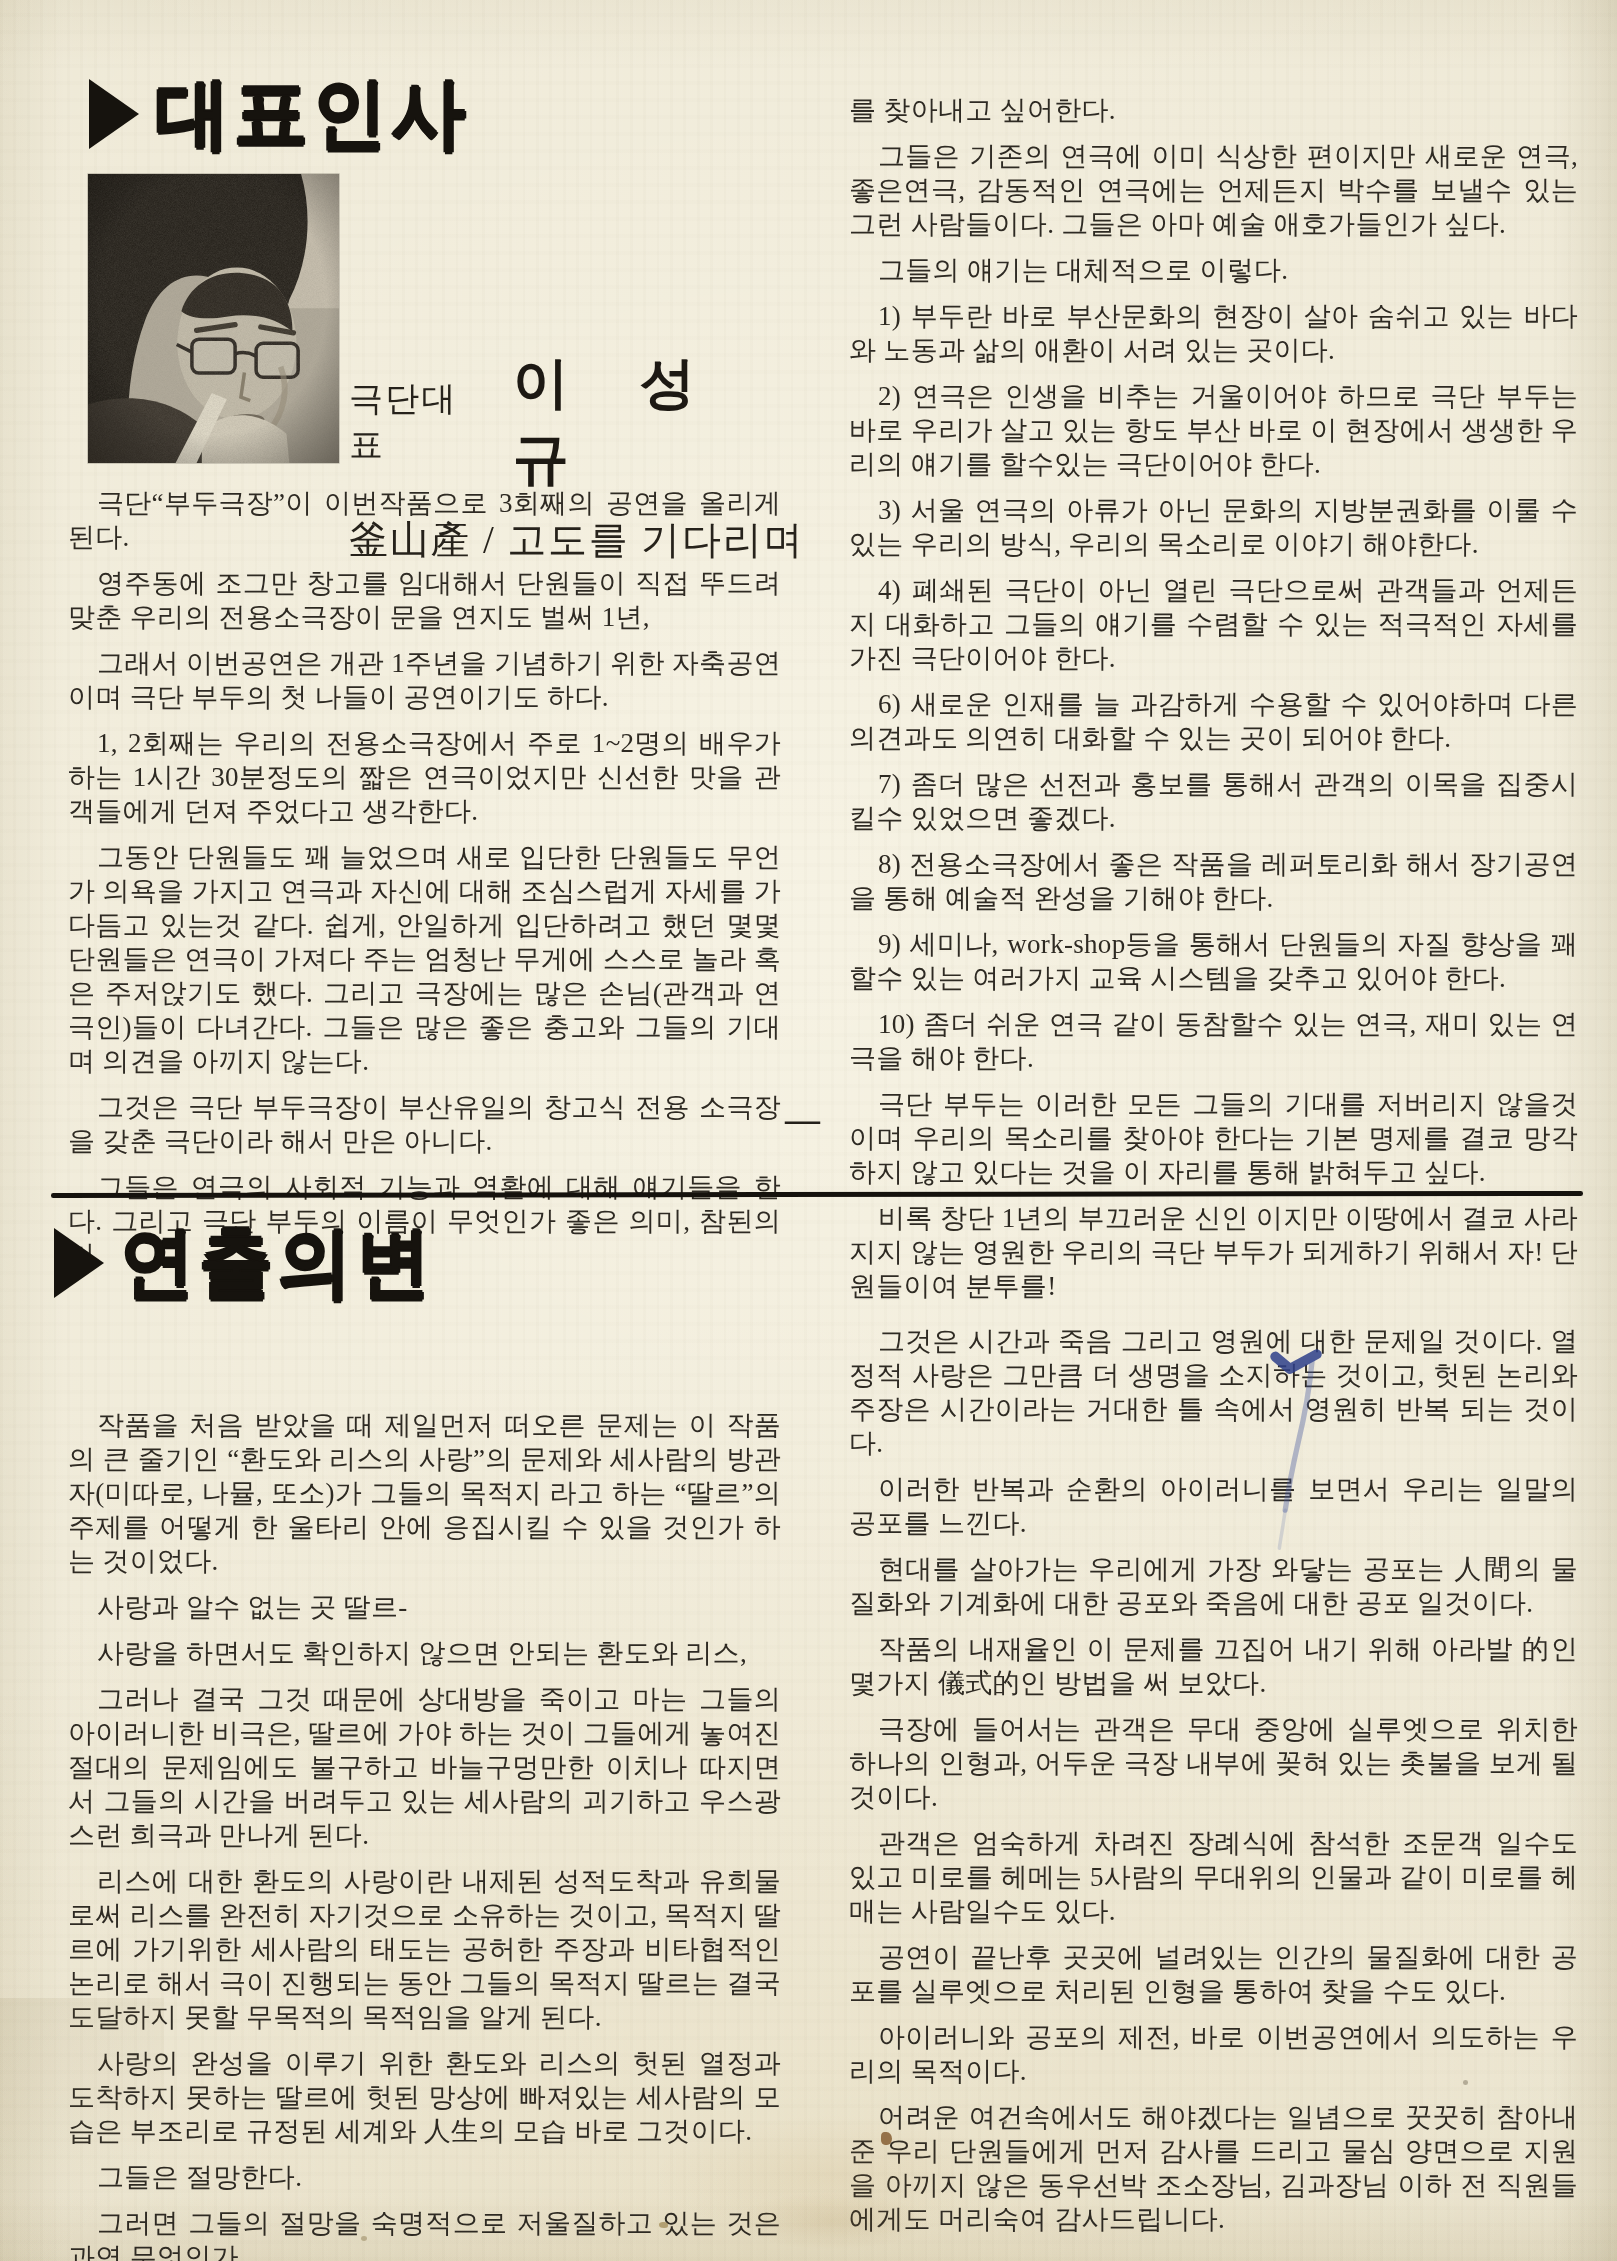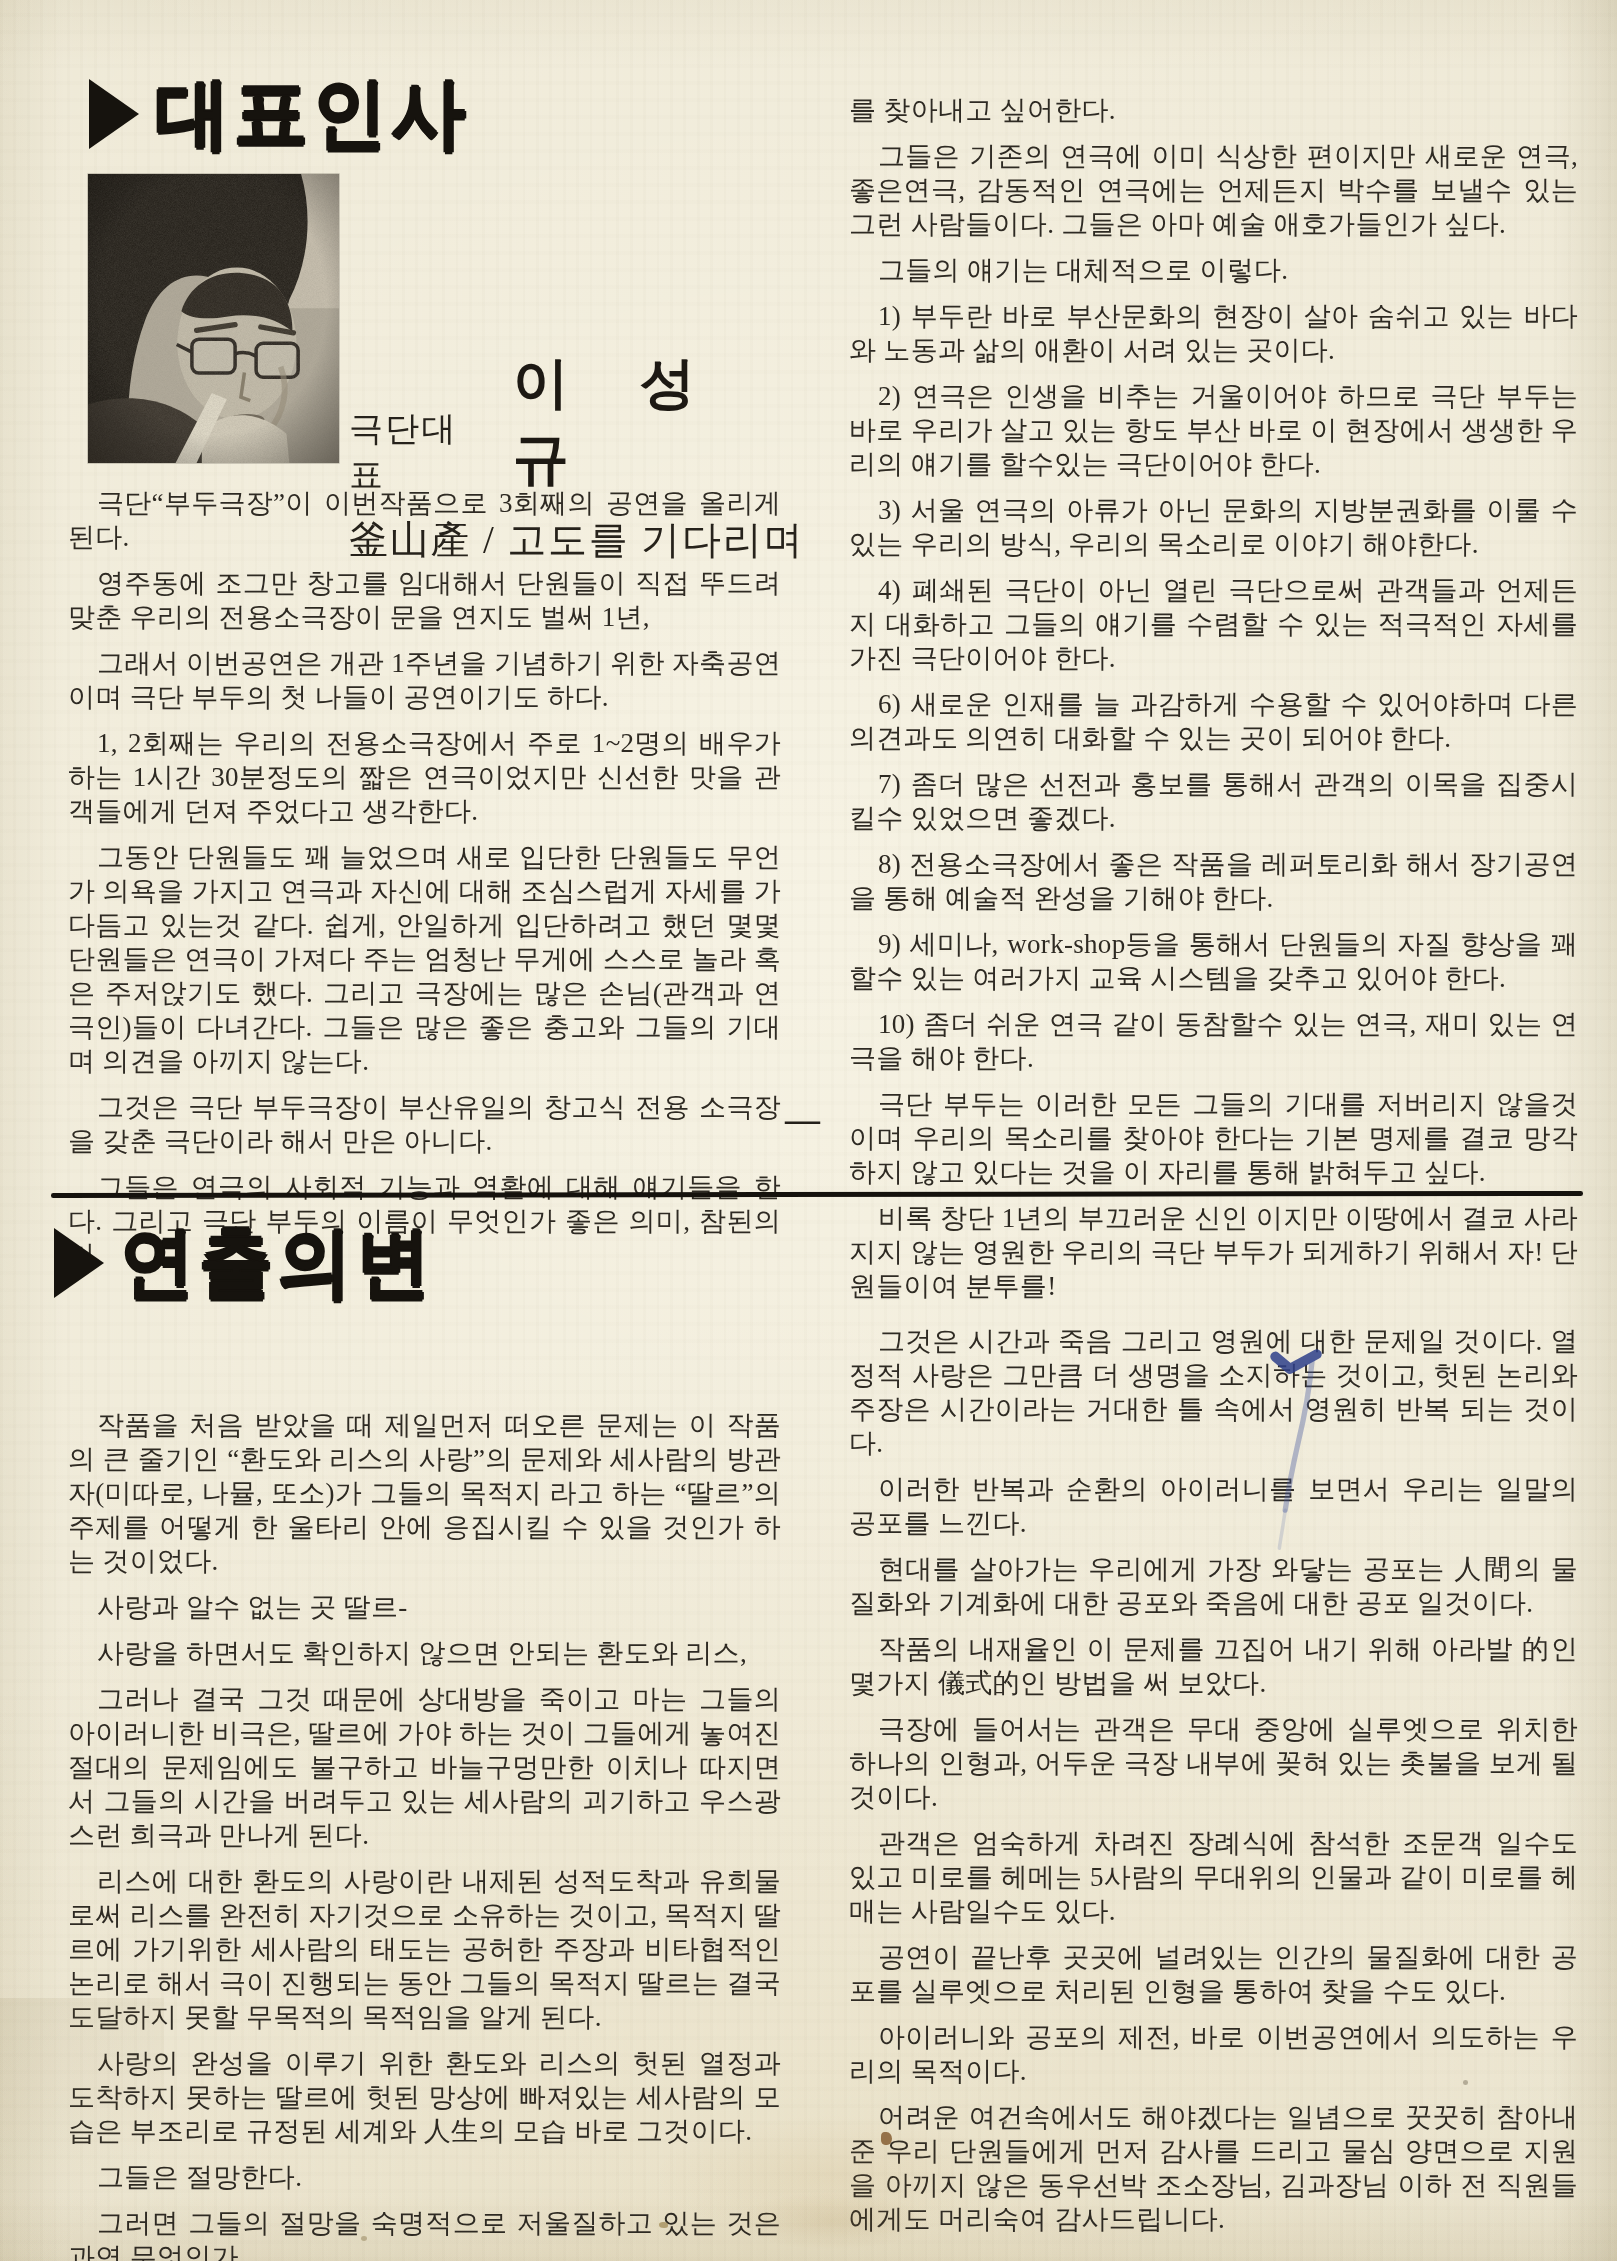--- a/index.html
+++ b/index.html
@@ -53,7 +53,7 @@
   .portrait svg{display:block;width:100%;height:100%;}
   
   .caption{position:absolute;left:349px;top:346px;width:456px;}
-  .cap-line1{display:flex;align-items:flex-end;}
+  .cap-line1{display:flex;align-items:center;}
   .cap-role{font-size:34px;letter-spacing:2.3px;color:#26221b;}
   .cap-name{font-size:56px;font-weight:bold;letter-spacing:1.2px;word-spacing:54px;margin-left:27px;color:#1d1913;}
   .cap-line2{margin-top:15px;font-size:39px;letter-spacing:1.8px;color:#26221b;}

